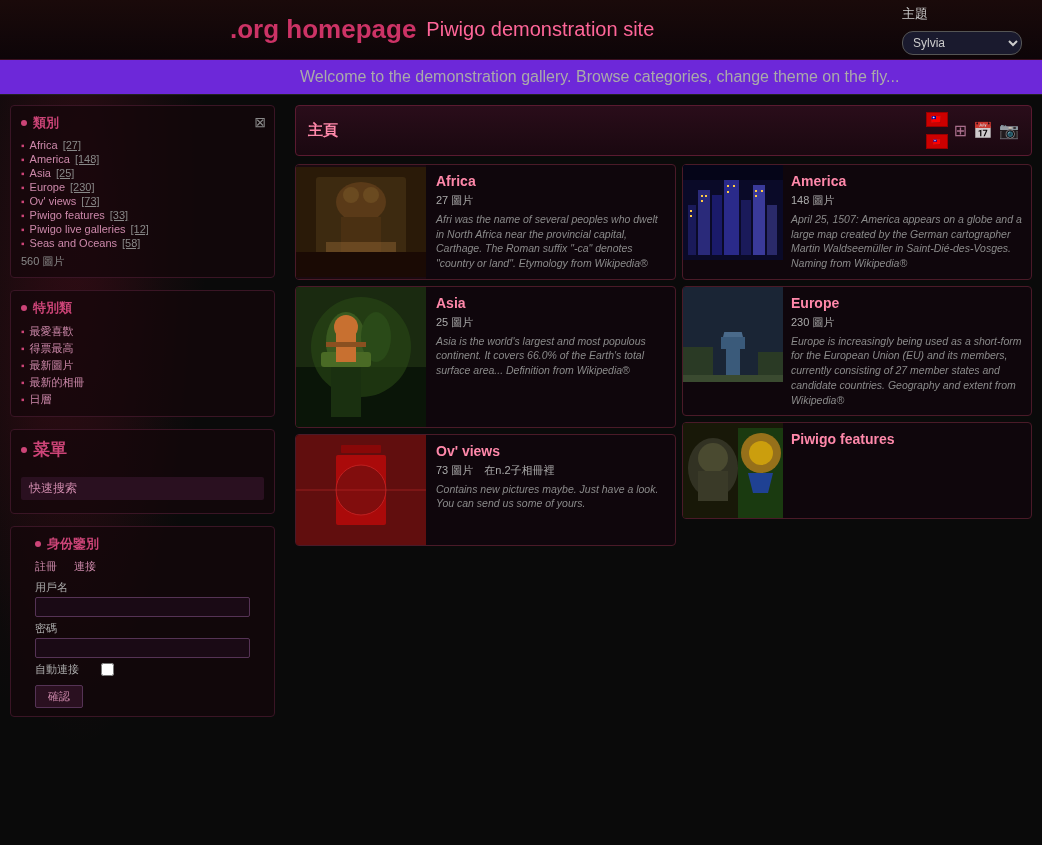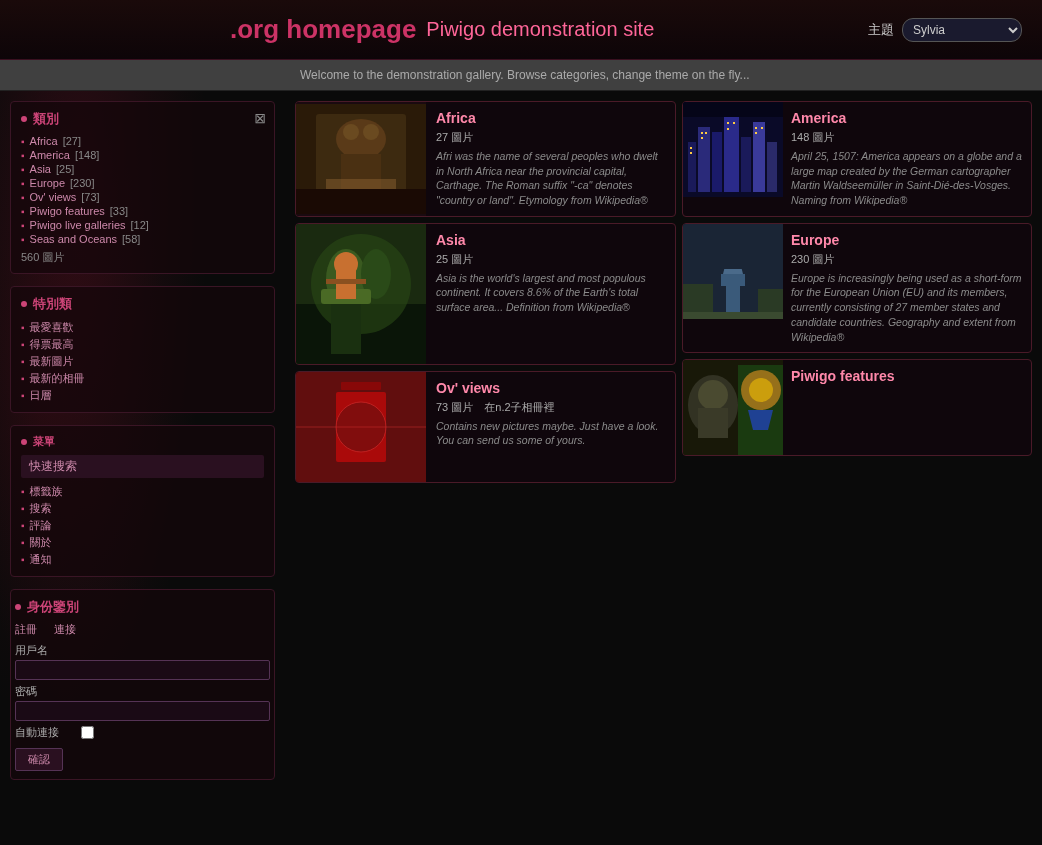--- a/index.html
+++ b/index.html
@@ -54,8 +54,8 @@
     .header-theme {
       margin-left: auto;
       display: flex;
-      align-items: center;
       gap: 8px;
+      flex-direction: column;
     }
     .header-theme label {
       color: #ccc;

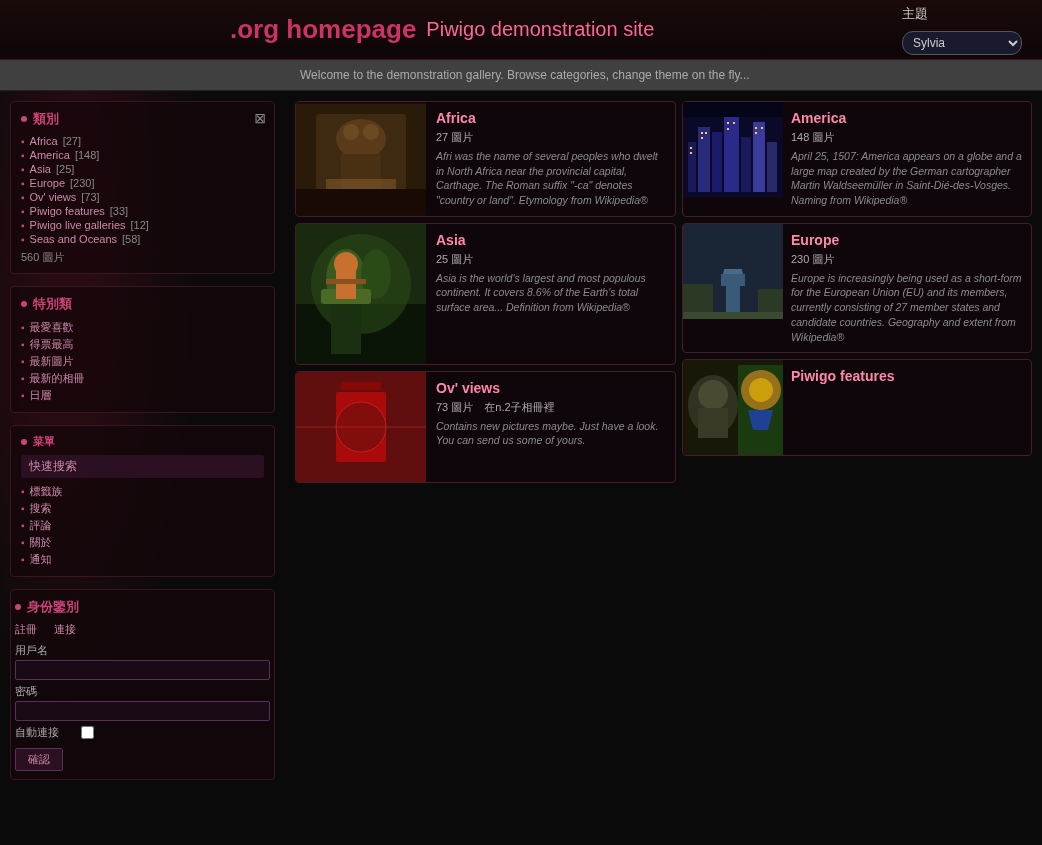--- a/index.html
+++ b/index.html
@@ -73,10 +73,10 @@
 
     
     .welcome-bar {
-      background: #404040;
+      background: #6d28d9;
       padding: 8px 7px 8px 300px;
       color: #aaa;
-      font-size: 12px;
+      font-size: 16px;
       border-bottom: 1px solid #222;
       position: relative;
       z-index: 10;

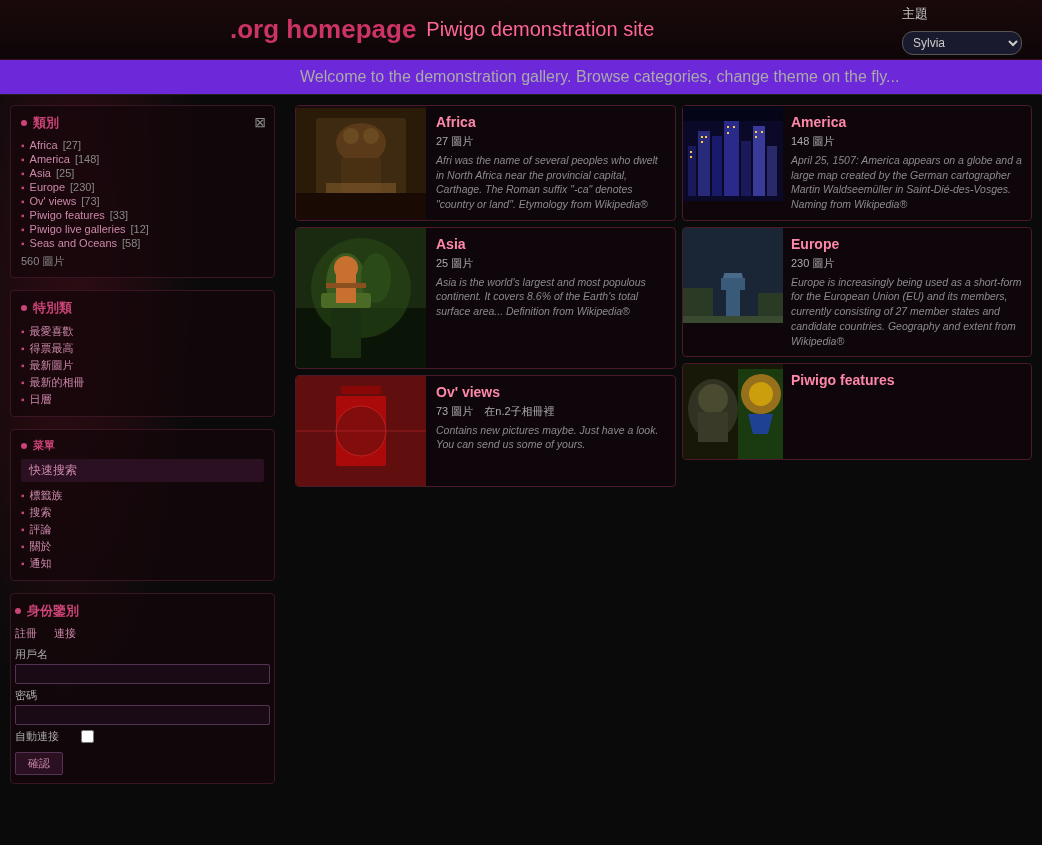--- a/index.html
+++ b/index.html
@@ -595,6 +595,18 @@
 
   <div class="content-area">
 
+    <div class="page-header">
+      <div class="page-title">主頁</div>
+      <div class="page-header-right">
+        <div style="display:flex; flex-direction:column; align-items:center; gap:3px;">
+          <div class="flag-mini">🇹🇼</div>
+          <div class="flag-mini2">🇹🇼</div>
+        </div>
+        <span class="toolbar-icon">⊞</span>
+        <span class="toolbar-icon">📅</span>
+        <span class="toolbar-icon">📷</span>
+      </div>
+    </div>
 
     <div class="gallery-row">
 

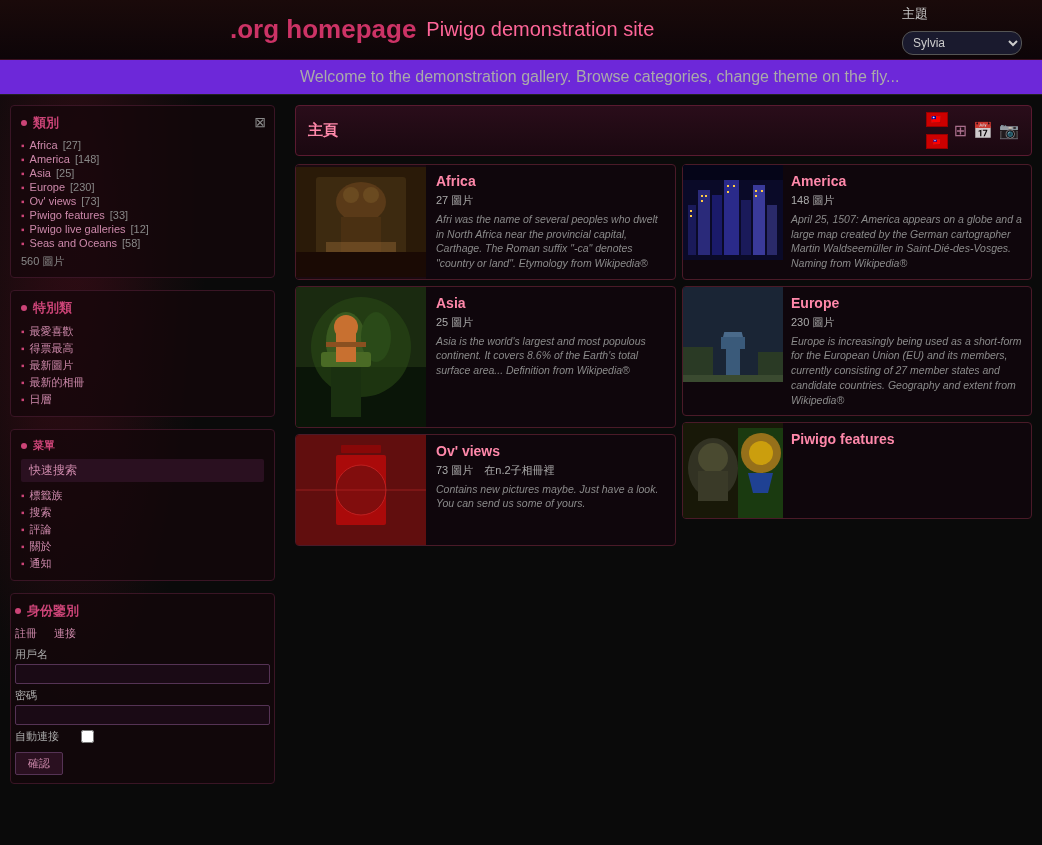--- a/index.html
+++ b/index.html
@@ -152,6 +152,7 @@
     }
     .sidebar-list li .count {
       color: #888;
+      text-decoration: underline;
     }
     .sidebar-total {
       color: #888;

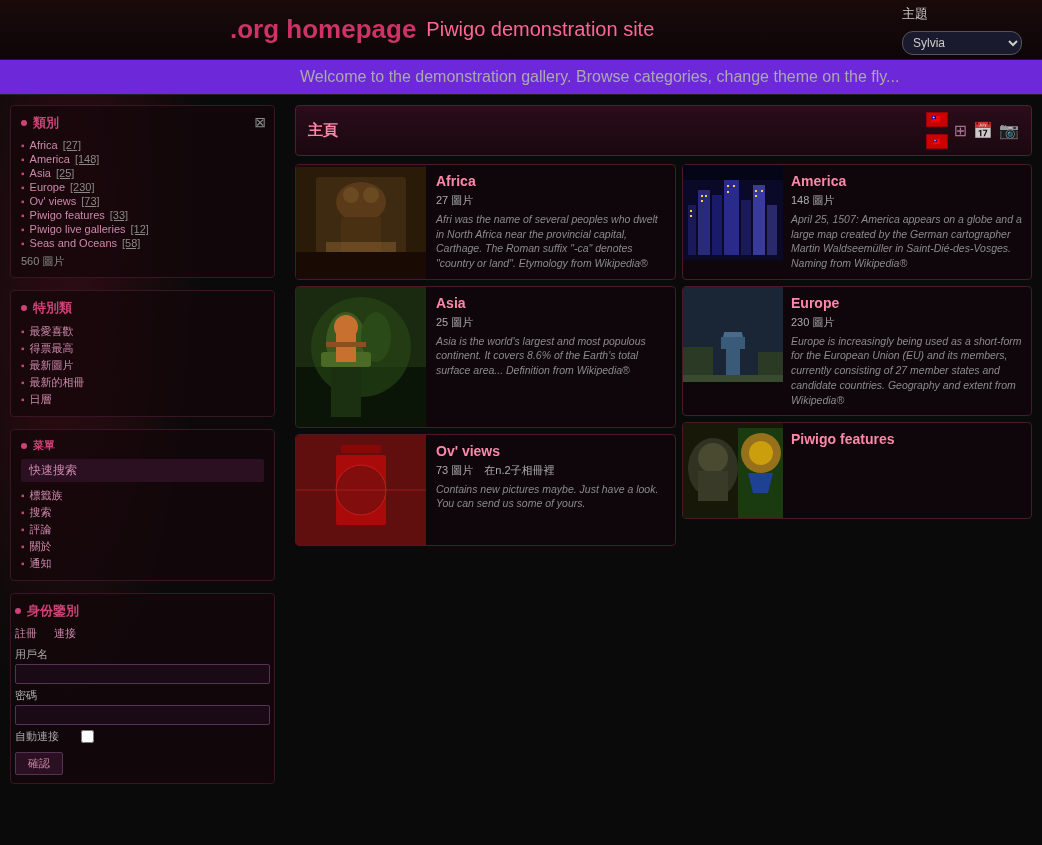--- a/index.html
+++ b/index.html
@@ -656,7 +656,7 @@
           <div class="gallery-card-info">
             <div class="card-title">Asia</div>
             <div class="card-count">25 圖片</div>
-            <div class="card-desc">Asia is the world's largest and most populous continent. It covers 8.6% of the Earth's total surface area... Definition from Wikipedia®</div>
+            <div class="card-desc">Asia is the world's largest and most populous continent. It covers 66.0% of the Earth's total surface area... Definition from Wikipedia®</div>
           </div>
         </div>
 

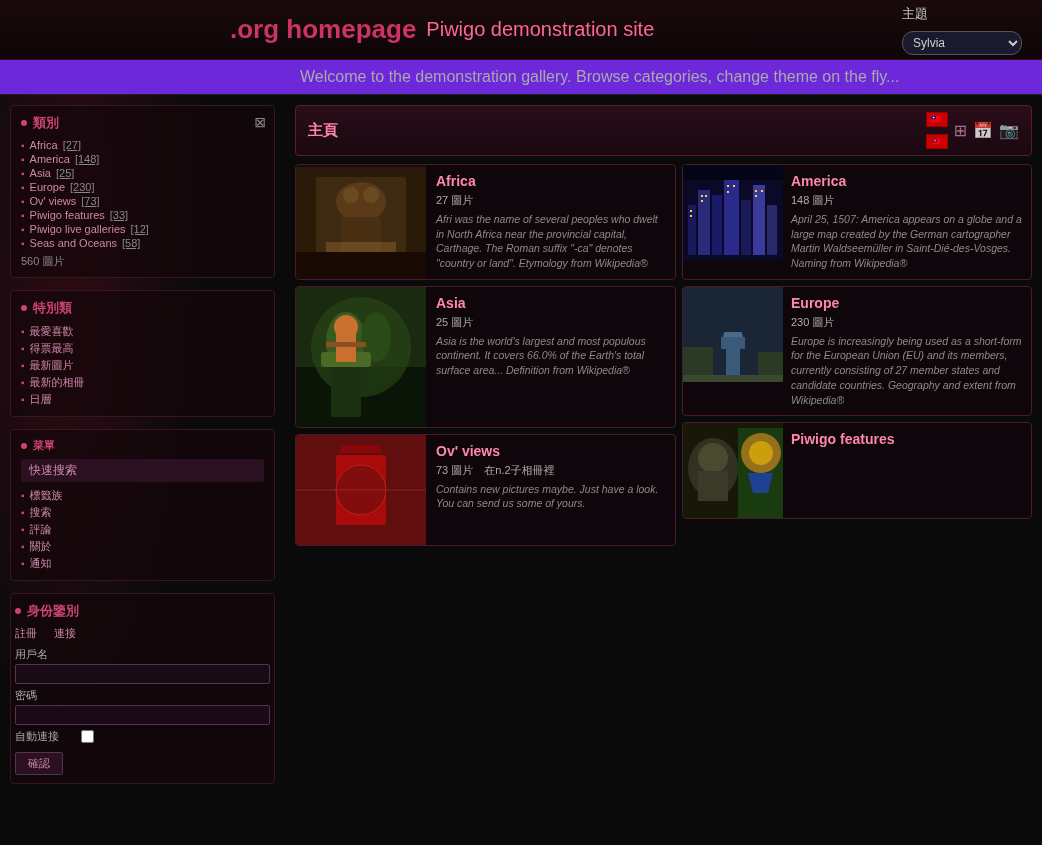--- a/index.html
+++ b/index.html
@@ -188,9 +188,9 @@
     }
     .sidebar-menu-title {
       color: #cc4477;
-      font-size: 11px;
+      font-size: 17px;
       font-weight: bold;
-      margin-bottom: 6px;
+      margin-bottom: 16px;
       display: flex;
       align-items: center;
       gap: 6px;

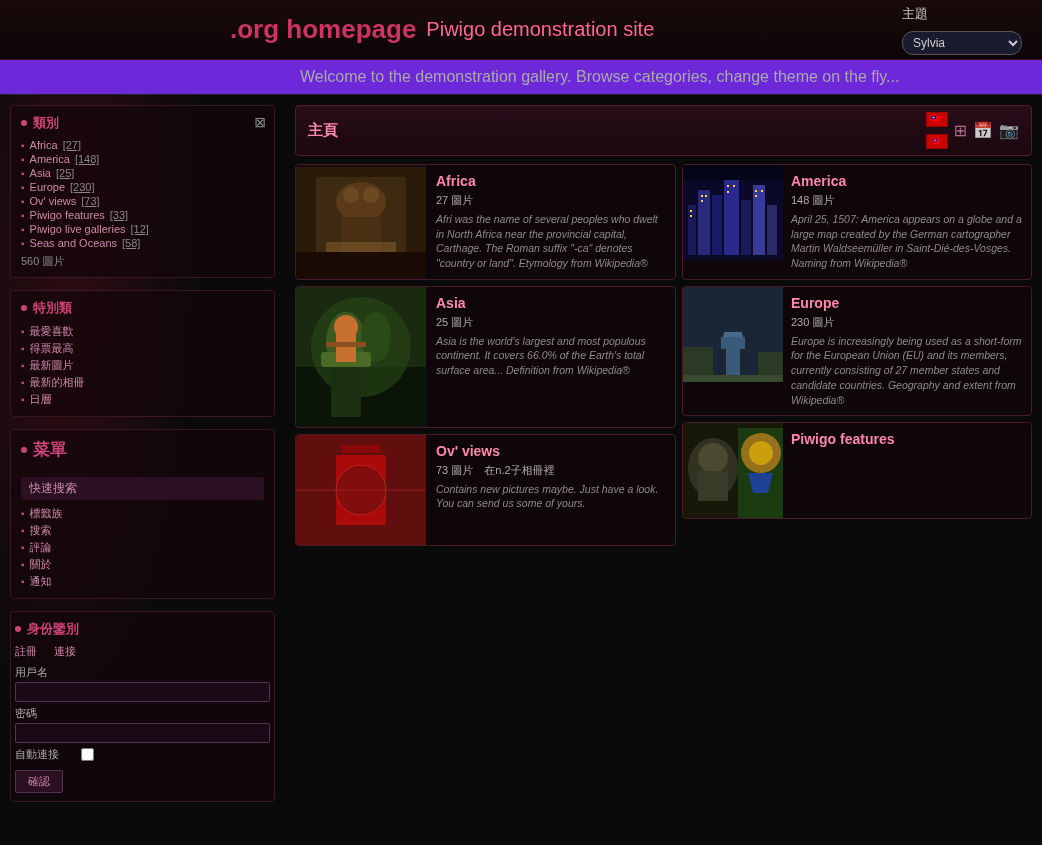--- a/index.html
+++ b/index.html
@@ -562,13 +562,6 @@
       <div class="quick-search-bar">
         <span>快速搜索</span>
       </div>
-      <ul class="sidebar-special-list">
-        <li>標籤族</li>
-        <li>搜索</li>
-        <li>評論</li>
-        <li>關於</li>
-        <li>通知</li>
-      </ul>
     </div>
 
     <div class="sidebar-identity">

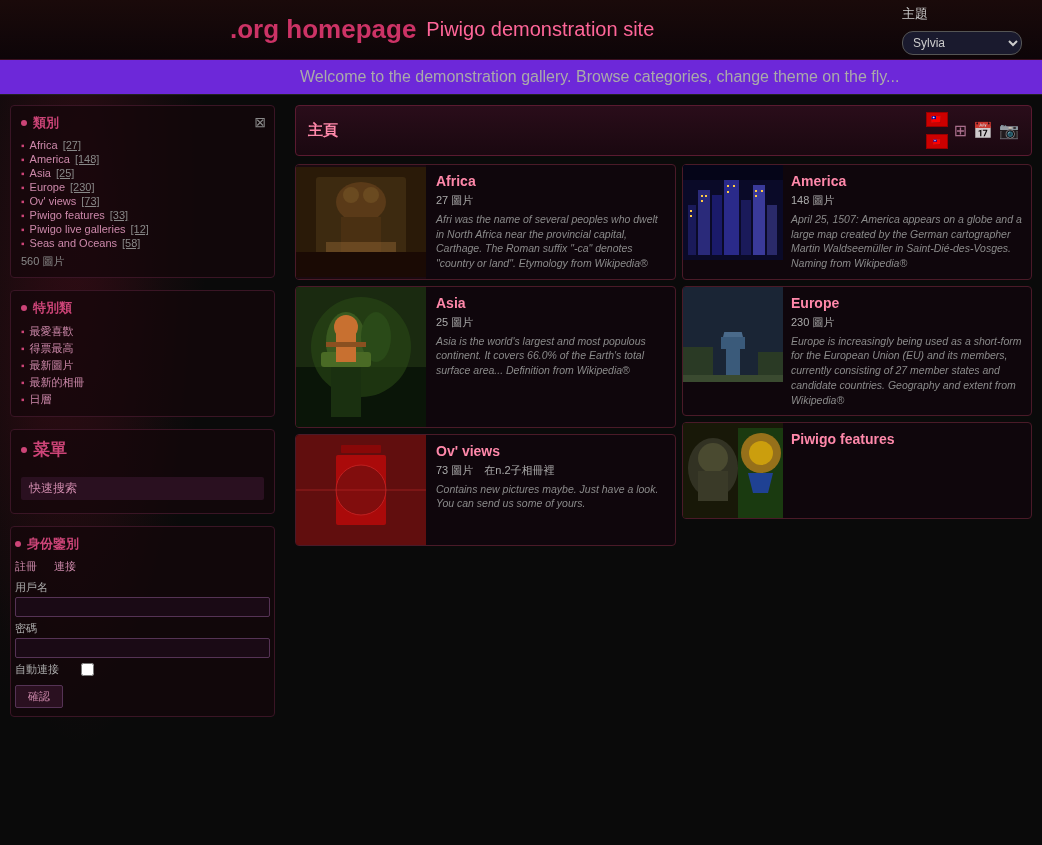--- a/index.html
+++ b/index.html
@@ -216,7 +216,7 @@
       background: rgba(20,5,10,0.7);
       border: 1px solid #3a1525;
       border-radius: 4px;
-      padding: 8px 4px;
+      padding: 8px 24px;
     }
     .identity-title {
       color: #cc4477;

